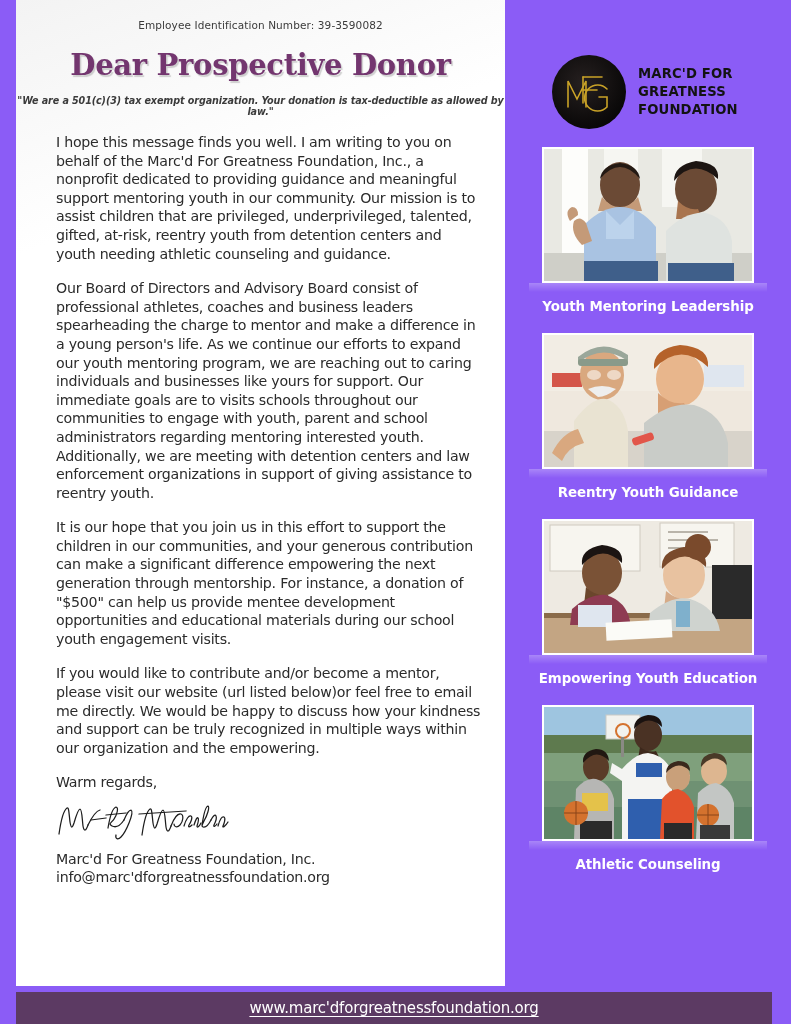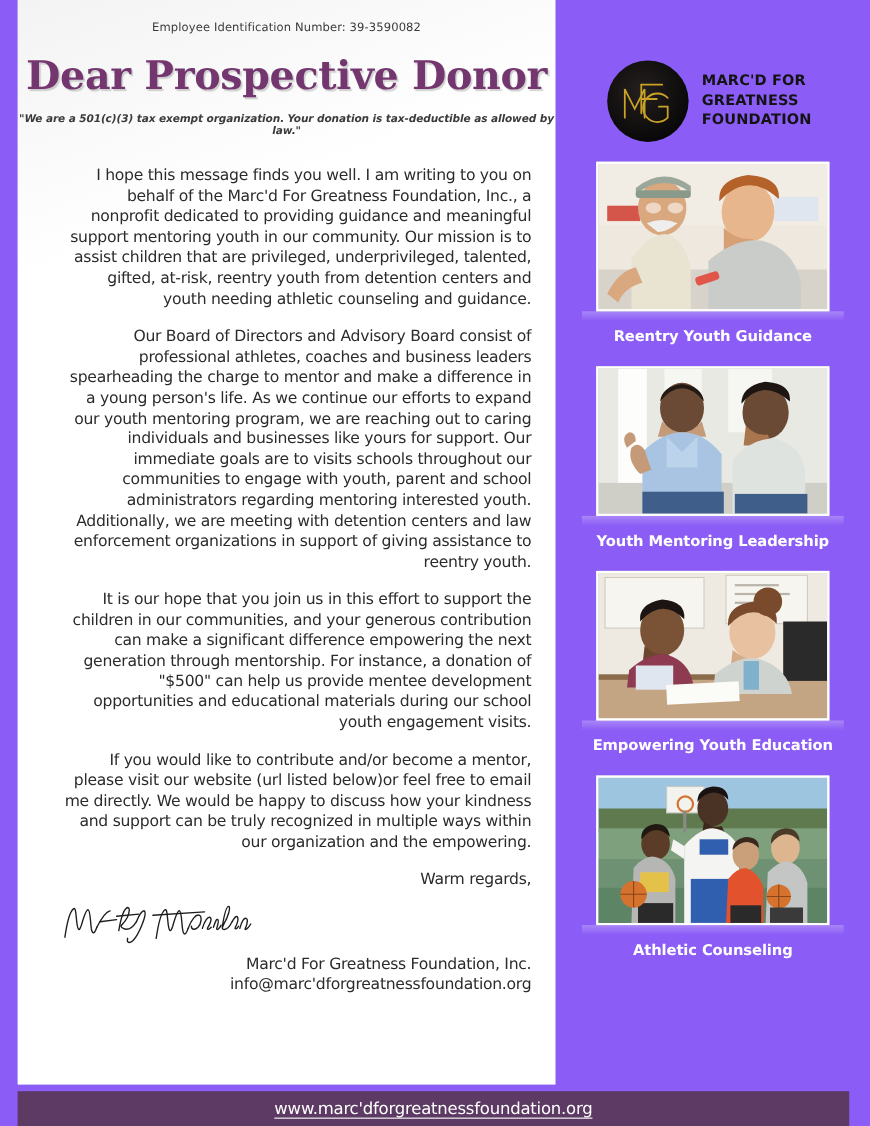--- a/index.html
+++ b/index.html
@@ -46,7 +46,7 @@
     text-align: center;
     font-family: "DejaVu Serif", serif;
     font-weight: bold;
-    font-size: 36px;
+    font-size: 29px;
     color: #73366f;
     letter-spacing: -0.3px;
     margin-top: 17px;

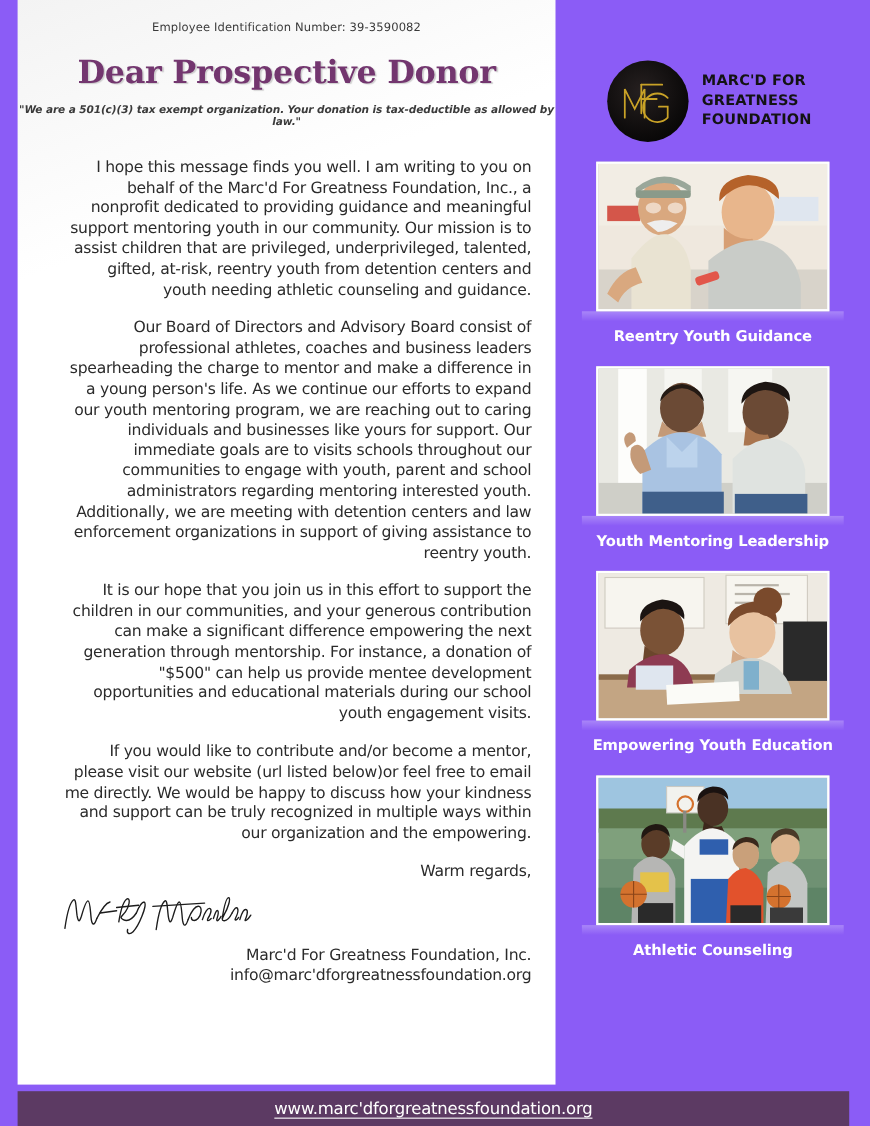--- a/index.html
+++ b/index.html
@@ -65,8 +65,7 @@
 
   .body-wrap {
     padding: 0 22px 0 40px;
-    margin-top: 26px;
-    text-align: right;
+    margin-top: 16px;
   }
 
   .para {

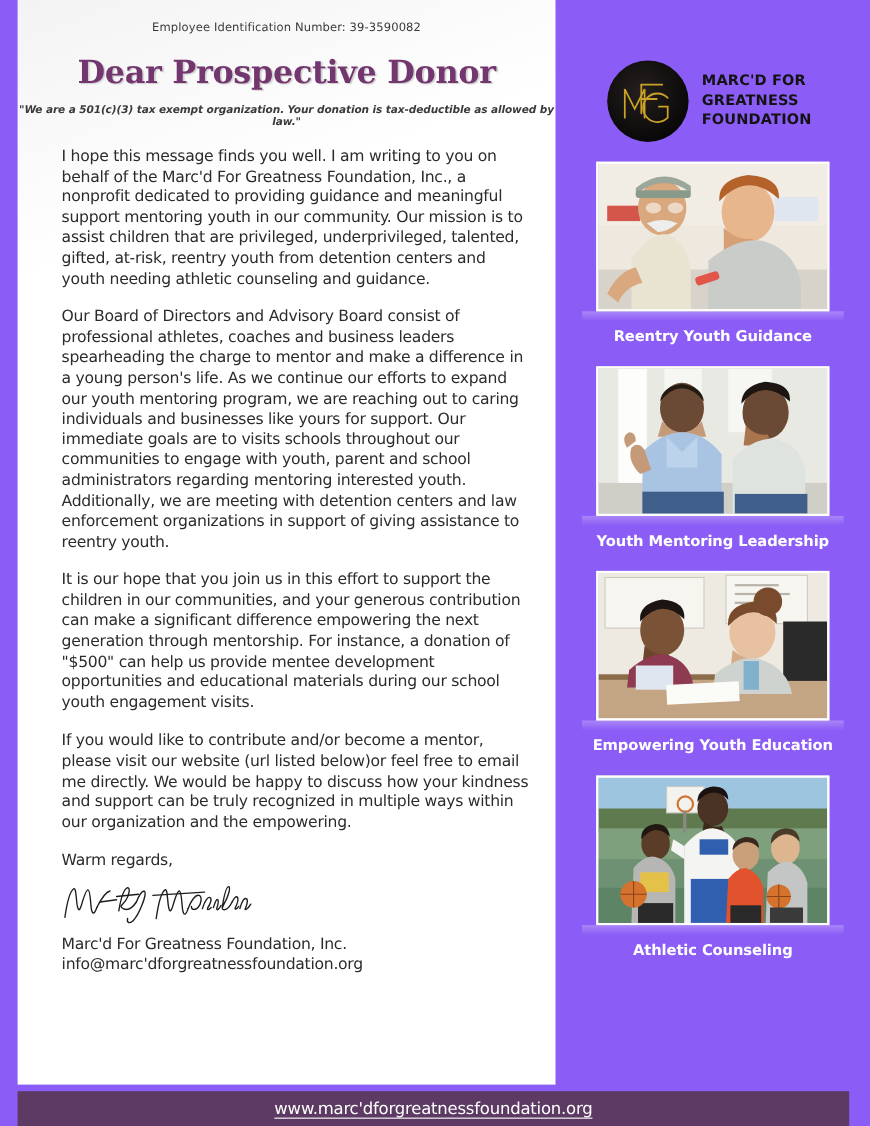--- a/index.html
+++ b/index.html
@@ -276,6 +276,36 @@
       <div class="card">
         <div class="card-photo">
           <svg width="208" height="132" viewBox="0 0 208 132" aria-hidden="true">
+            <rect width="208" height="132" fill="#dcdcd6"></rect>
+            <rect x="0" y="0" width="208" height="132" fill="#e9e9e3"></rect>
+            <rect x="18" y="0" width="26" height="110" fill="#fdfdfb"></rect>
+            <rect x="60" y="0" width="34" height="64" fill="#f6f6f2"></rect>
+            <rect x="118" y="0" width="40" height="58" fill="#f6f6f2"></rect>
+            <rect x="0" y="104" width="208" height="28" fill="#cfcfc8"></rect>
+
+            <ellipse cx="76" cy="36" rx="20" ry="23" fill="#6b4a35"></ellipse>
+            <path d="M56 30 Q76 6 96 30 Q94 16 76 14 Q58 16 56 30Z" fill="#241a14"></path>
+            <path d="M58 48 Q66 58 76 58 Q86 58 94 48 L98 62 L54 62Z" fill="#c49a78"></path>
+            <path d="M40 132 L40 76 Q58 58 76 58 Q96 58 112 78 L112 132Z" fill="#a9c3e2"></path>
+            <path d="M62 62 L76 76 L90 62 L90 90 L62 90Z" fill="#bcd3ec"></path>
+            <path d="M38 96 Q26 84 30 72 Q36 66 42 74 L48 92Z" fill="#c49a78"></path>
+            <path d="M26 72 Q20 62 28 58 Q34 58 34 66" fill="#c49a78"></path>
+            <rect x="40" y="112" width="74" height="20" fill="#3f5f8a"></rect>
+
+            <ellipse cx="152" cy="40" rx="21" ry="24" fill="#6b4a35"></ellipse>
+            <path d="M130 32 Q150 8 174 30 Q176 14 152 12 Q130 16 130 32Z" fill="#1c1512"></path>
+            <path d="M134 52 Q144 62 154 60 L158 70 L132 70Z" fill="#a9754f"></path>
+            <path d="M122 132 L122 82 Q142 62 162 64 Q184 70 188 92 L188 132Z" fill="#dfe3e0"></path>
+            <rect x="124" y="114" width="66" height="18" fill="#3f5f8a"></rect>
+          </svg>
+        </div>
+        <div class="card-shadow"></div>
+        <div class="card-caption">Youth Mentoring Leadership</div>
+      </div>
+
+      <div class="card">
+        <div class="card-photo">
+          <svg width="208" height="132" viewBox="0 0 208 132" aria-hidden="true">
             <rect width="208" height="132" fill="#efe8de"></rect>
             <rect x="0" y="0" width="208" height="56" fill="#f2ede4"></rect>
             <rect x="8" y="38" width="30" height="14" fill="#d4564a"></rect>
@@ -300,36 +330,6 @@
         </div>
         <div class="card-shadow"></div>
         <div class="card-caption">Reentry Youth Guidance</div>
-      </div>
-
-      <div class="card">
-        <div class="card-photo">
-          <svg width="208" height="132" viewBox="0 0 208 132" aria-hidden="true">
-            <rect width="208" height="132" fill="#dcdcd6"></rect>
-            <rect x="0" y="0" width="208" height="132" fill="#e9e9e3"></rect>
-            <rect x="18" y="0" width="26" height="110" fill="#fdfdfb"></rect>
-            <rect x="60" y="0" width="34" height="64" fill="#f6f6f2"></rect>
-            <rect x="118" y="0" width="40" height="58" fill="#f6f6f2"></rect>
-            <rect x="0" y="104" width="208" height="28" fill="#cfcfc8"></rect>
-
-            <ellipse cx="76" cy="36" rx="20" ry="23" fill="#6b4a35"></ellipse>
-            <path d="M56 30 Q76 6 96 30 Q94 16 76 14 Q58 16 56 30Z" fill="#241a14"></path>
-            <path d="M58 48 Q66 58 76 58 Q86 58 94 48 L98 62 L54 62Z" fill="#c49a78"></path>
-            <path d="M40 132 L40 76 Q58 58 76 58 Q96 58 112 78 L112 132Z" fill="#a9c3e2"></path>
-            <path d="M62 62 L76 76 L90 62 L90 90 L62 90Z" fill="#bcd3ec"></path>
-            <path d="M38 96 Q26 84 30 72 Q36 66 42 74 L48 92Z" fill="#c49a78"></path>
-            <path d="M26 72 Q20 62 28 58 Q34 58 34 66" fill="#c49a78"></path>
-            <rect x="40" y="112" width="74" height="20" fill="#3f5f8a"></rect>
-
-            <ellipse cx="152" cy="40" rx="21" ry="24" fill="#6b4a35"></ellipse>
-            <path d="M130 32 Q150 8 174 30 Q176 14 152 12 Q130 16 130 32Z" fill="#1c1512"></path>
-            <path d="M134 52 Q144 62 154 60 L158 70 L132 70Z" fill="#a9754f"></path>
-            <path d="M122 132 L122 82 Q142 62 162 64 Q184 70 188 92 L188 132Z" fill="#dfe3e0"></path>
-            <rect x="124" y="114" width="66" height="18" fill="#3f5f8a"></rect>
-          </svg>
-        </div>
-        <div class="card-shadow"></div>
-        <div class="card-caption">Youth Mentoring Leadership</div>
       </div>
 
       <div class="card">

